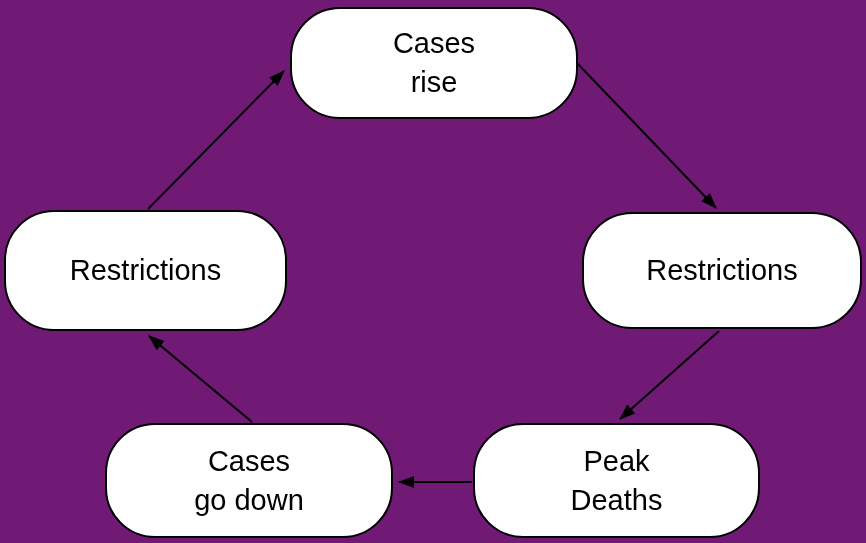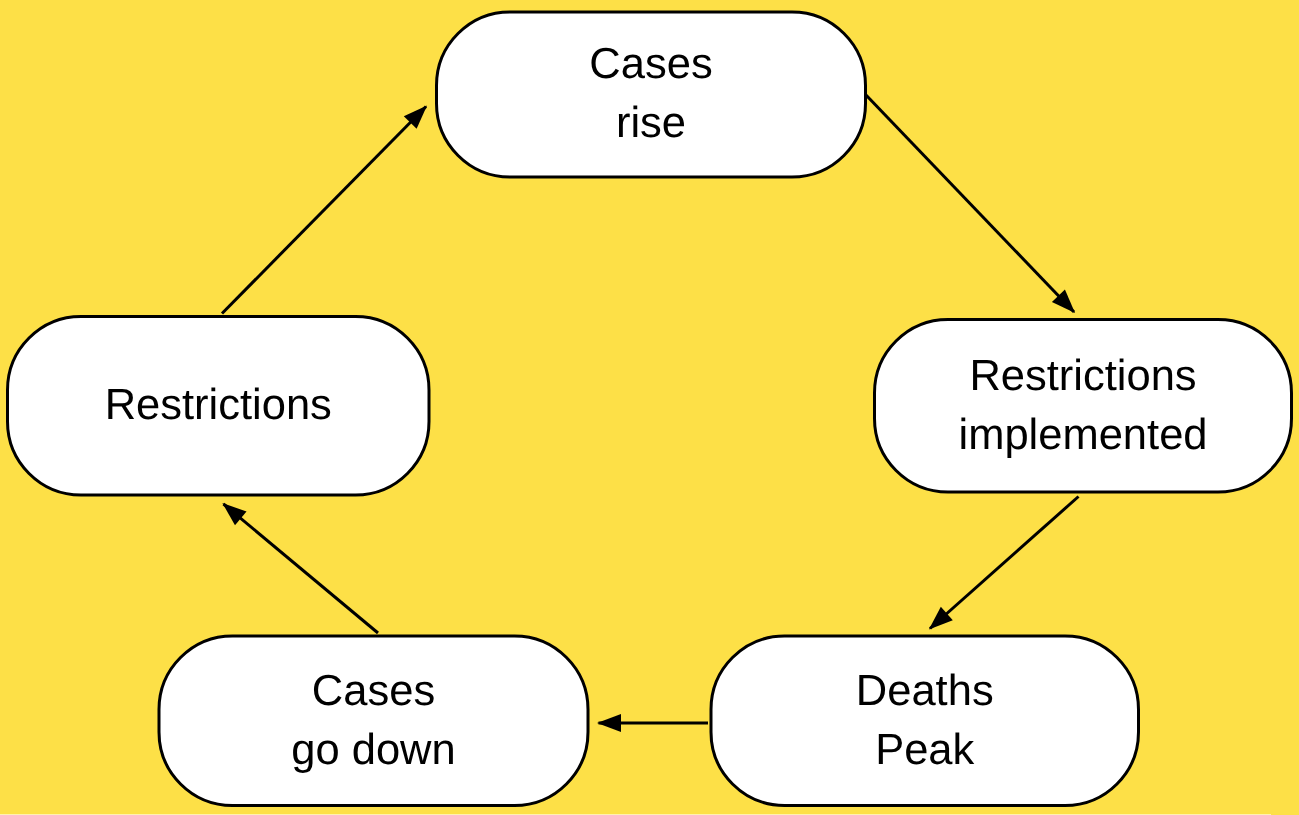--- a/index.html
+++ b/index.html
@@ -11,7 +11,7 @@
     position: relative;
     width: 866px;
     height: 543px;
-    background: #fde047;
+    background: #701a75;
     font-family: "Liberation Sans", sans-serif;
     overflow: hidden;
   }

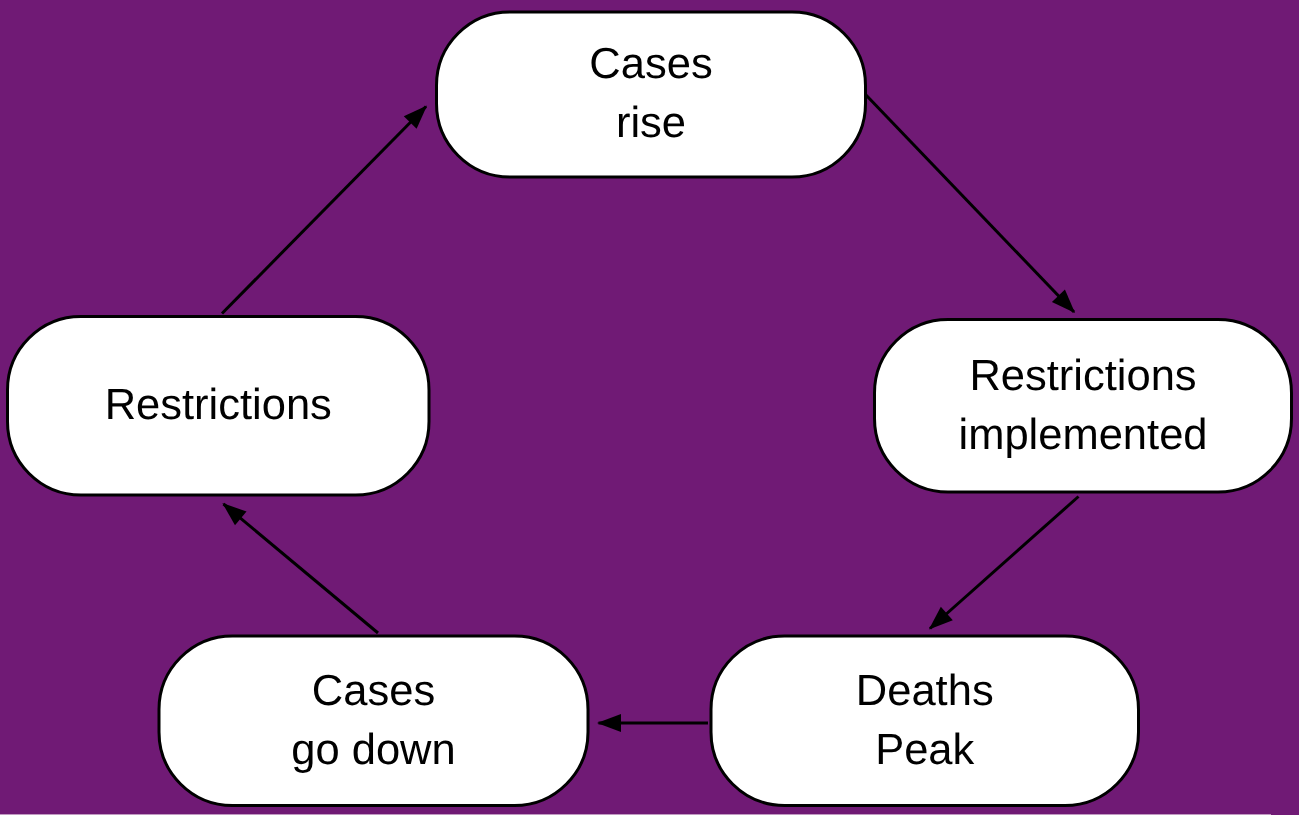--- a/index.html
+++ b/index.html
@@ -71,7 +71,6 @@
 
   <div class="node" id="node-restrictions-implemented">
     <span>Restrictions</span>
-    <span>implemented</span>
   </div>
 
   <div class="node" id="node-deaths-peak">

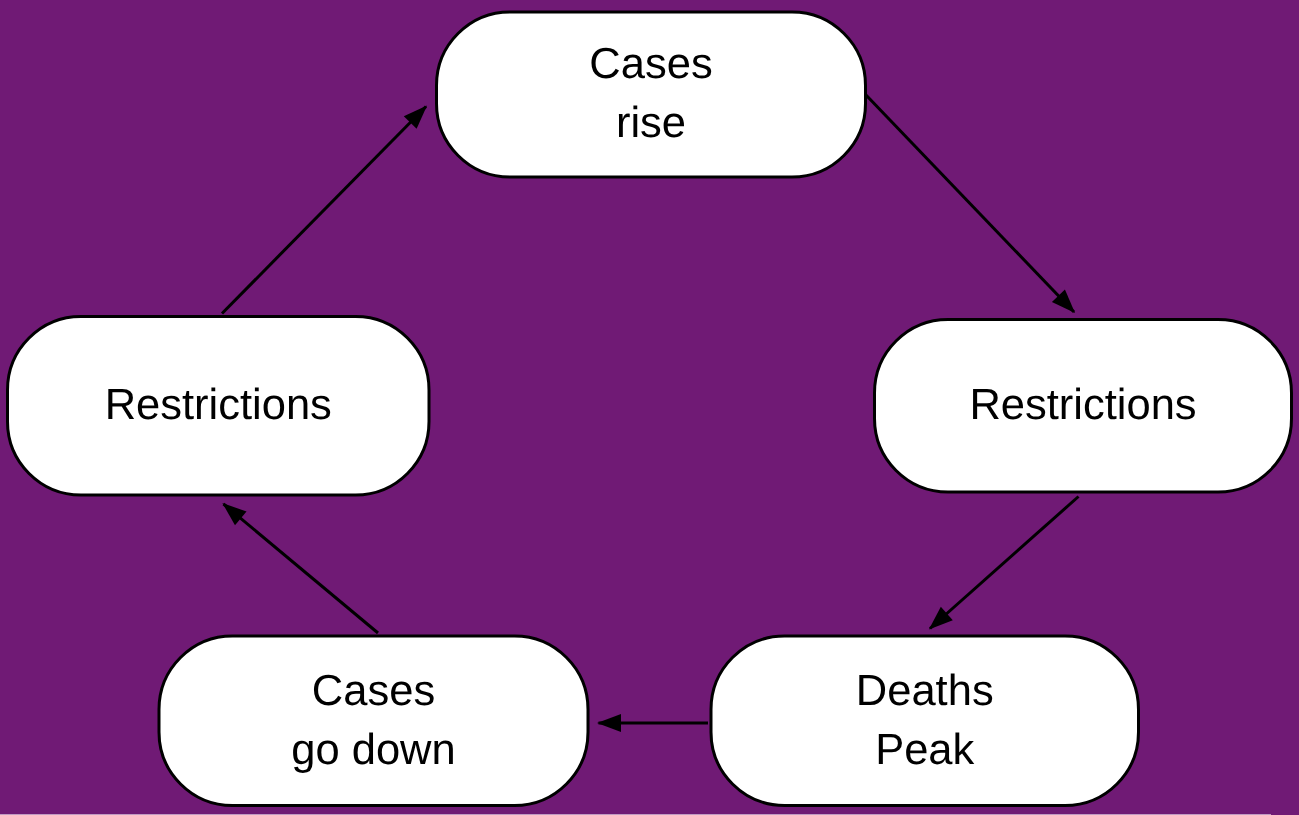--- a/index.html
+++ b/index.html
@@ -74,8 +74,8 @@
   </div>
 
   <div class="node" id="node-deaths-peak">
+    <span>Peak</span>
     <span>Deaths</span>
-    <span>Peak</span>
   </div>
 
   <div class="node" id="node-cases-go-down">

